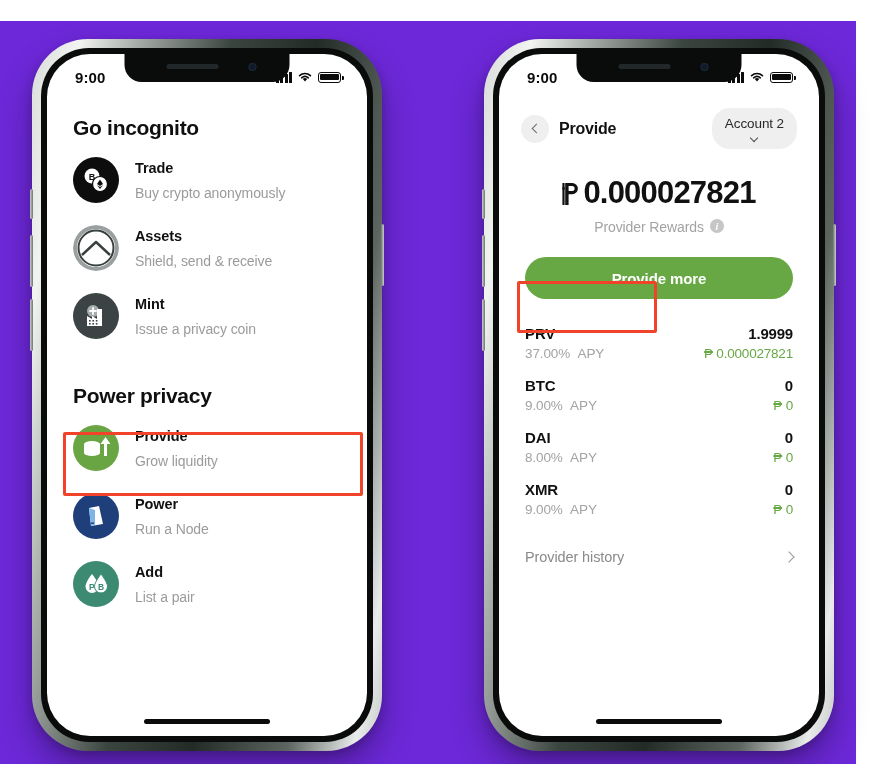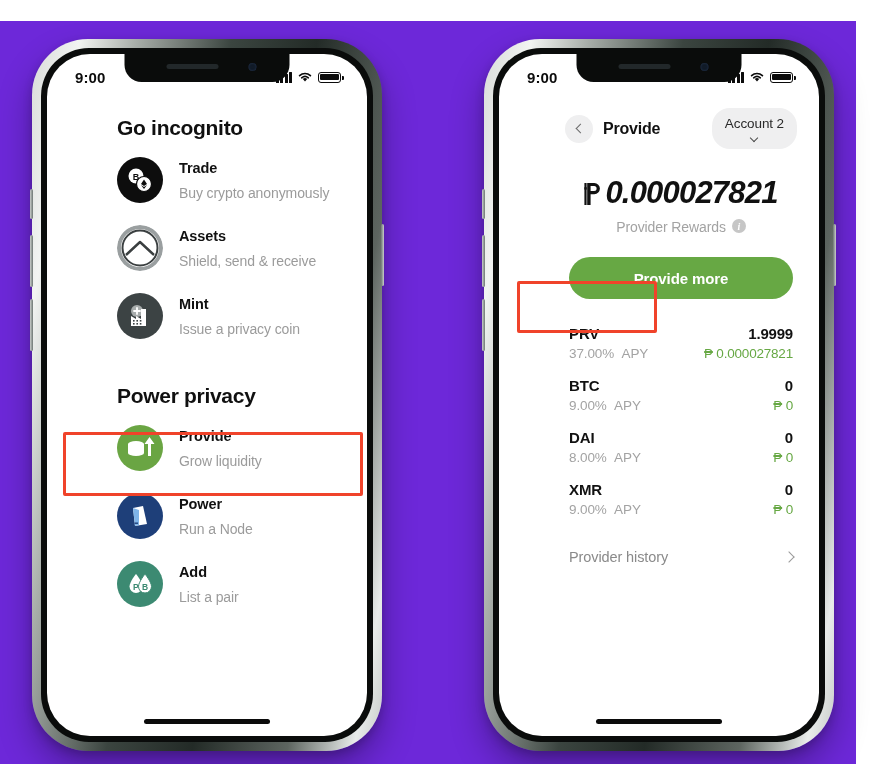--- a/index.html
+++ b/index.html
@@ -108,7 +108,7 @@
   }
 
   
-  .content { position: absolute; top: 40px; left: 0; right: 0; bottom: 0; padding-left: 44px; }
+  .content { position: absolute; top: 40px; left: 0; right: 0; bottom: 0; }
 
   .section-title {
     font-size: 21px; font-weight: bold; color: #101010;

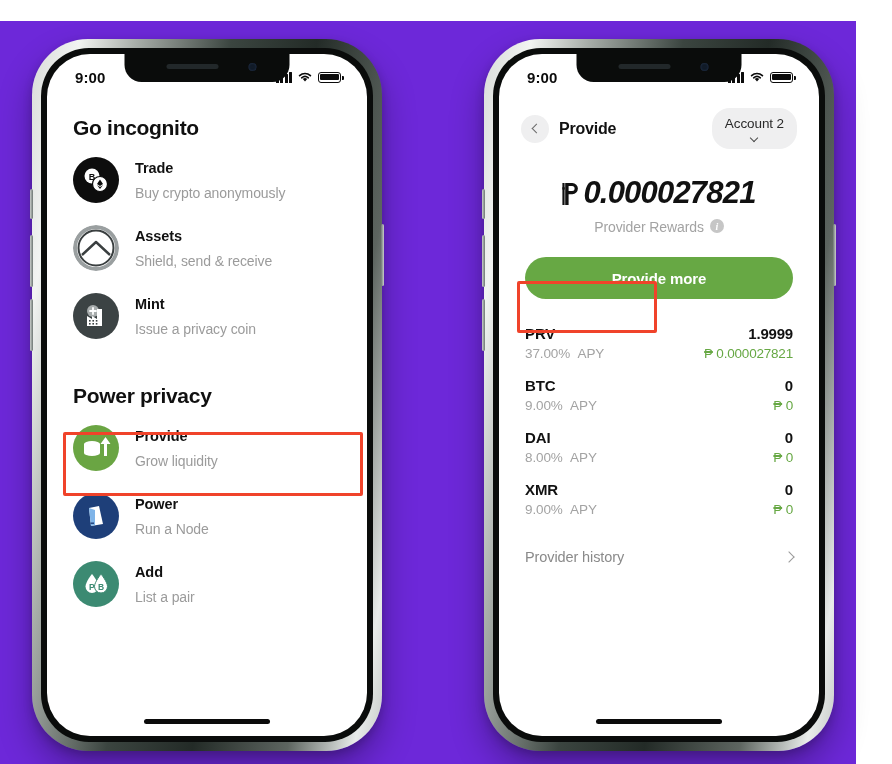--- a/index.html
+++ b/index.html
@@ -175,7 +175,7 @@
   .balance-wrap { text-align: center; padding-top: 26px; }
   .balance {
     font-size: 31px; font-weight: bold; color: #111;
-    letter-spacing: -0.8px; white-space: nowrap; font-style: italic;
+    letter-spacing: -0.8px; white-space: nowrap;
   }
   .prv-sym { position: relative; display: inline-block; margin-right: 2px; }
   .rewards-line {

